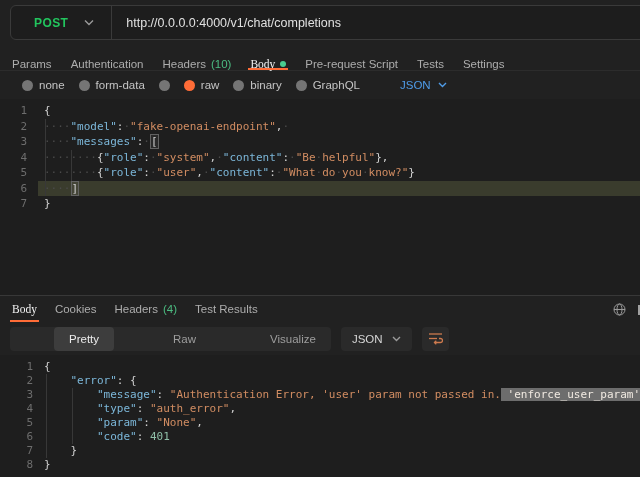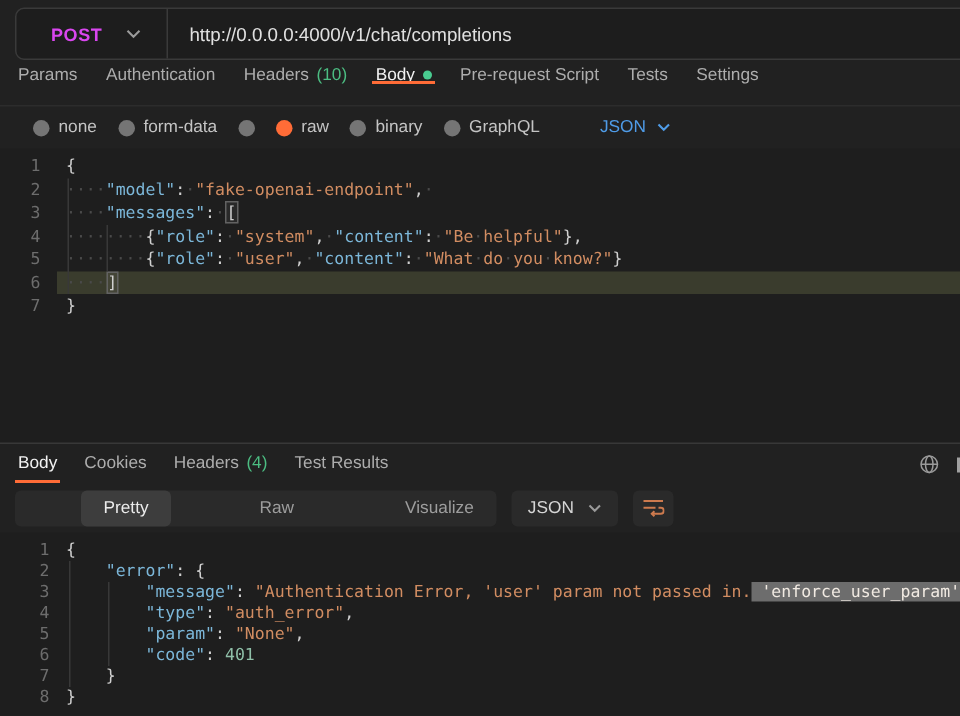--- a/index.html
+++ b/index.html
@@ -18,7 +18,7 @@
     border:1px solid #3a3a3a; border-radius:6px; background:#1d1d1d;
     display:flex; align-items:center;
   }
-  .method { color:#d946ef; font-weight:bold; font-size:12px; letter-spacing:.4px; padding-left:23px; }
+  .method { color:#22c55e; font-weight:bold; font-size:12px; letter-spacing:.4px; padding-left:23px; }
   .method-chevron { margin-left:16px; display:flex; }
   .vdivider { width:1px; align-self:stretch; background:#3a3a3a; margin-left:17px; }
   .url-text { color:#e0e0e0; font-size:12.5px; padding-left:14px; white-space:nowrap; }

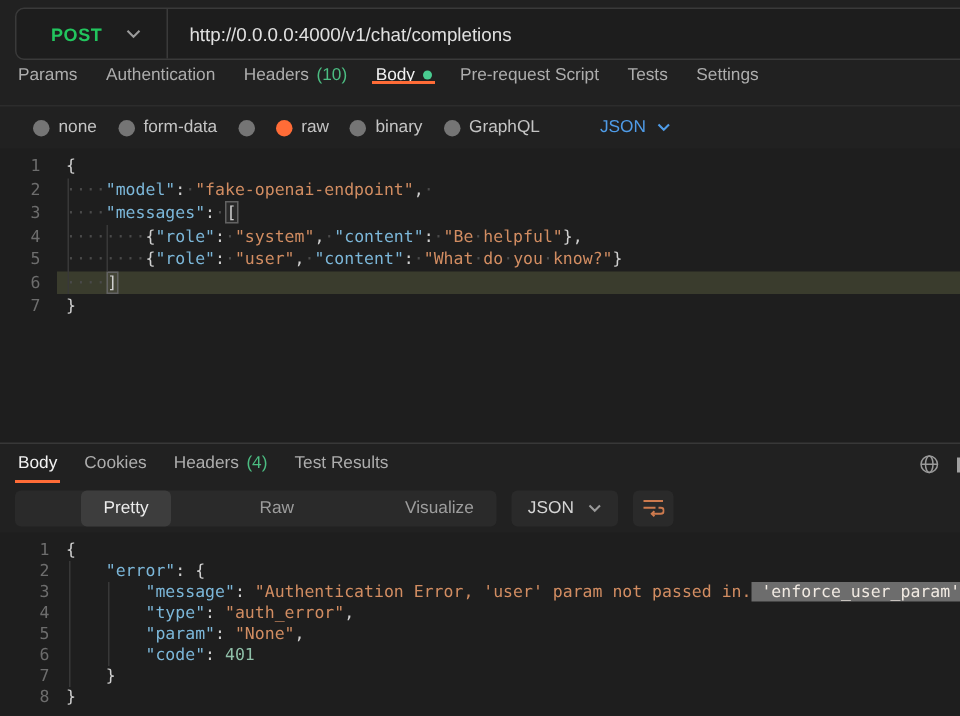--- a/index.html
+++ b/index.html
@@ -25,7 +25,7 @@
 
   
   .req-tabs {
-    height:27px; display:flex; align-items:flex-start; padding-left:12px; gap:19px;
+    height:27px; display:flex; align-items:flex-end; padding-left:12px; gap:19px;
     border-bottom:1px solid #2c2c2c; font-size:11.5px; color:#adadad;
   }
   .tab { display:flex; align-items:center; position:relative; gap:5px; white-space:nowrap; }

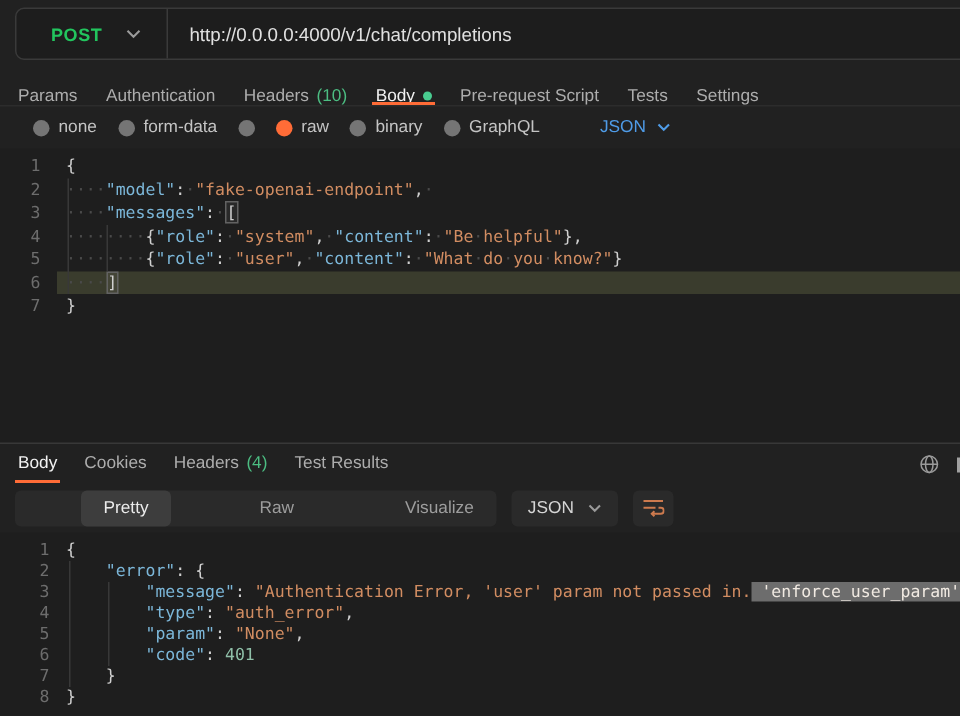--- a/index.html
+++ b/index.html
@@ -30,7 +30,7 @@
   }
   .tab { display:flex; align-items:center; position:relative; gap:5px; white-space:nowrap; }
   .tab .count { color:#4cbd82; }
-  .tab.active { color:#f2f2f2; }
+  .tab.active { color:#f2f2f2;font-family:Liberation Serif, serif; }
   .tab.active .underline {
     position:absolute; left:-2px; right:-2px; bottom:0; height:2px; background:#ff6c37;
   }

